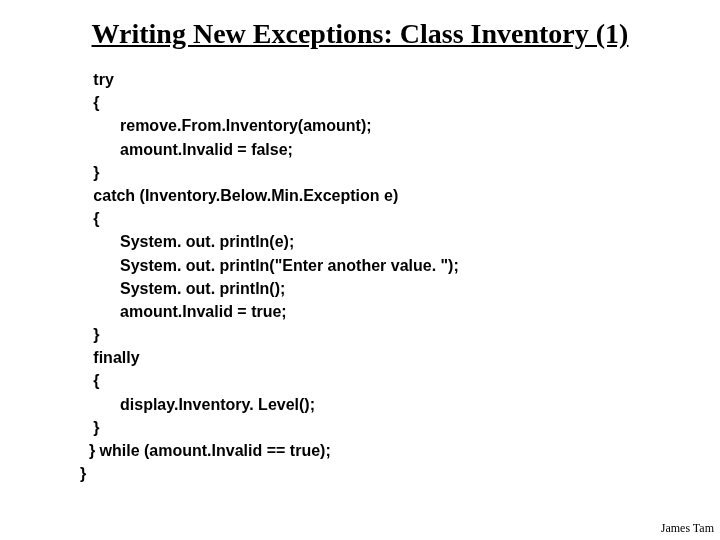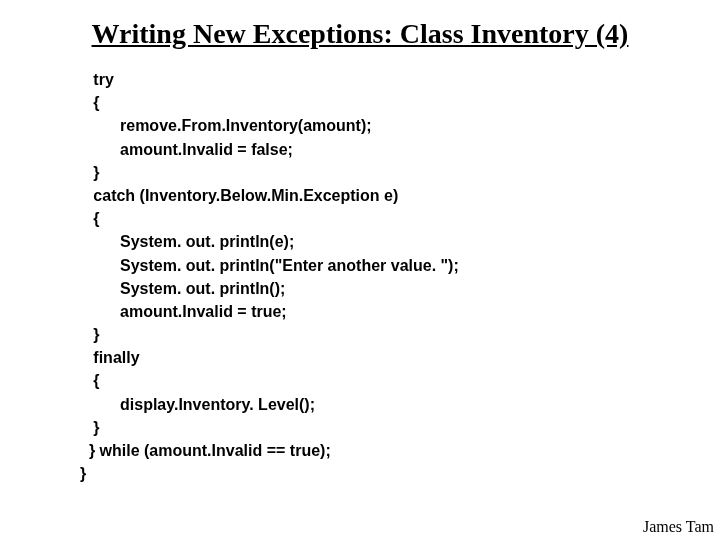--- a/index.html
+++ b/index.html
@@ -49,7 +49,7 @@
 <body>
 
 <div class="slide">
-  <h1 class="title">Writing New Exceptions: Class Inventory (4)</h1>
+  <h1 class="title">Writing New Exceptions: Class Inventory (1)</h1>
   <div class="code">   try
    {
          remove.From.Inventory(amount);

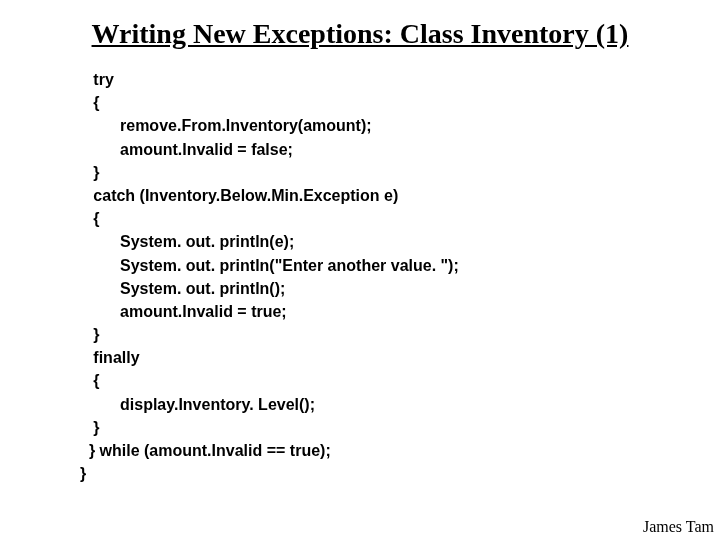--- a/index.html
+++ b/index.html
@@ -41,7 +41,7 @@
     right: 6px;
     bottom: 4px;
     font-family: "Times New Roman", Times, serif;
-    font-size: 16px;
+    font-size: 12px;
     color: #000;
   }
 </style>

